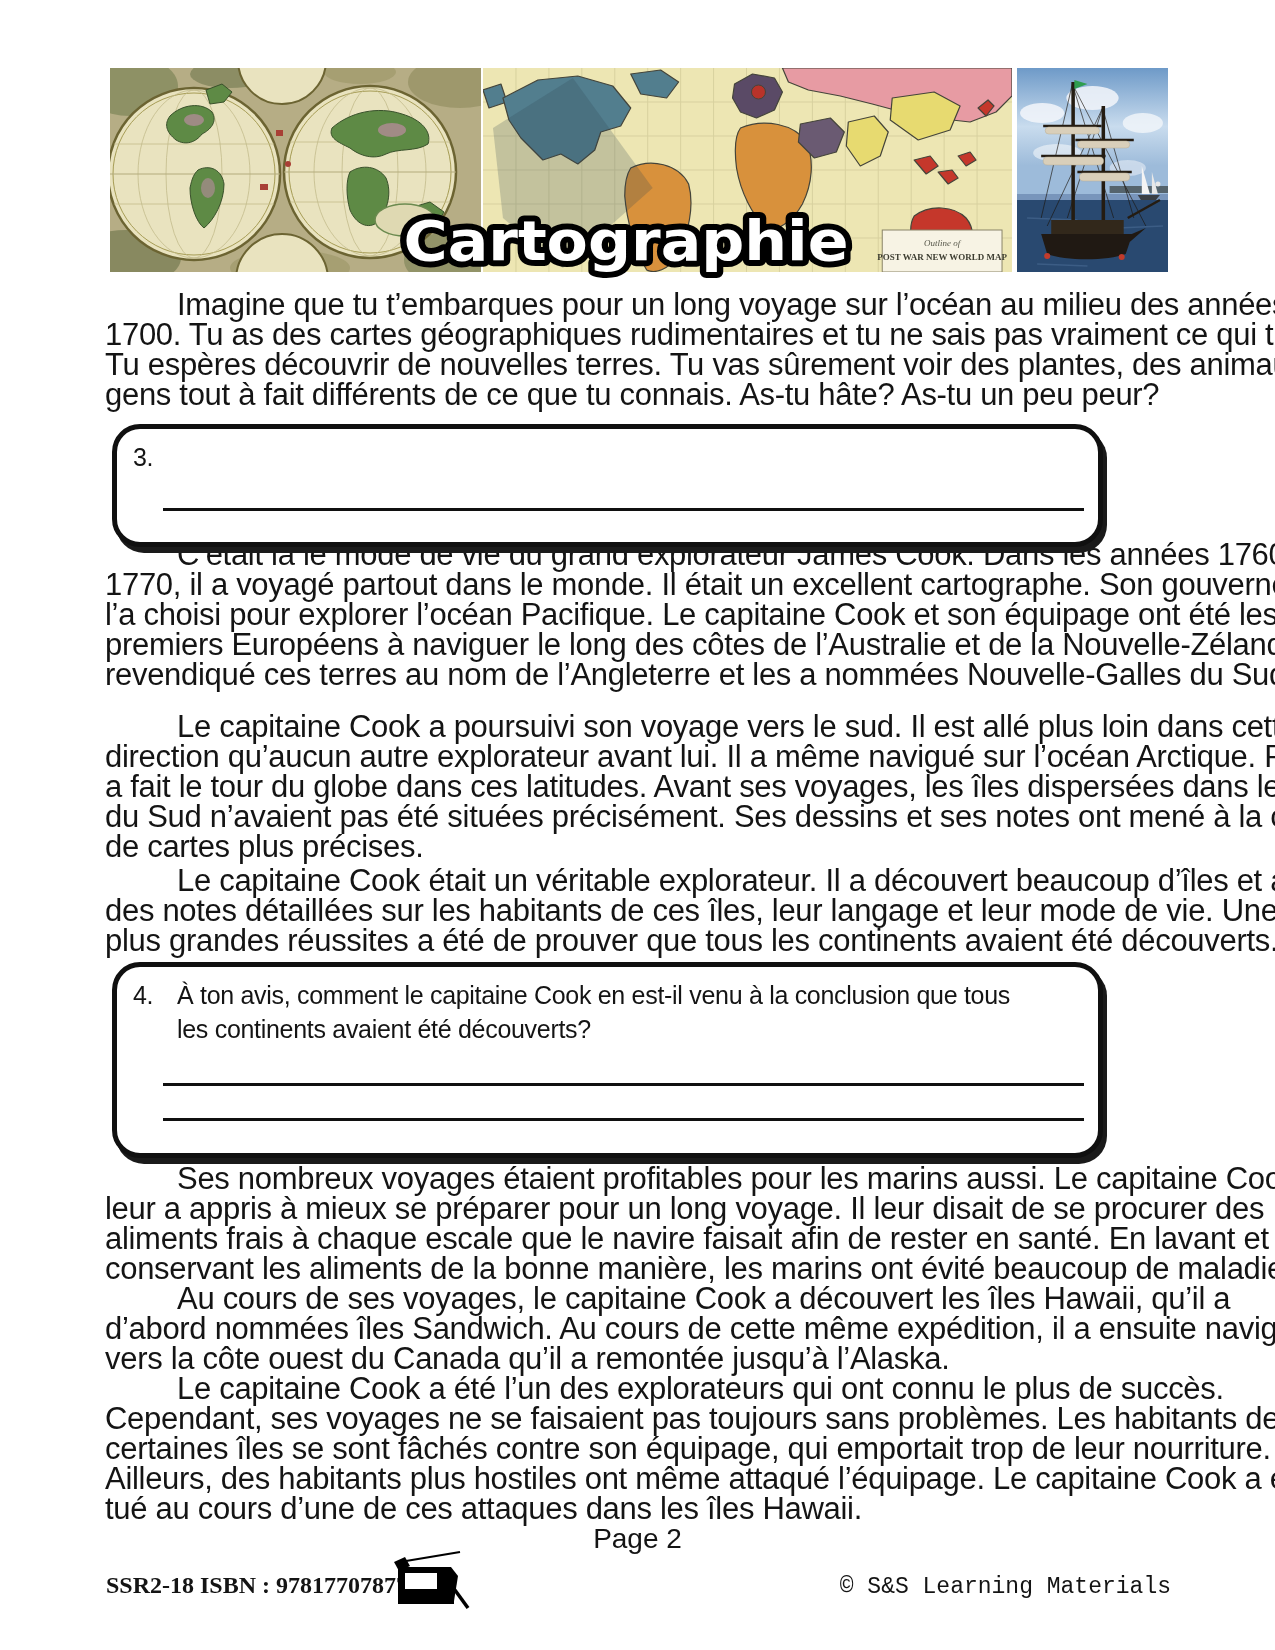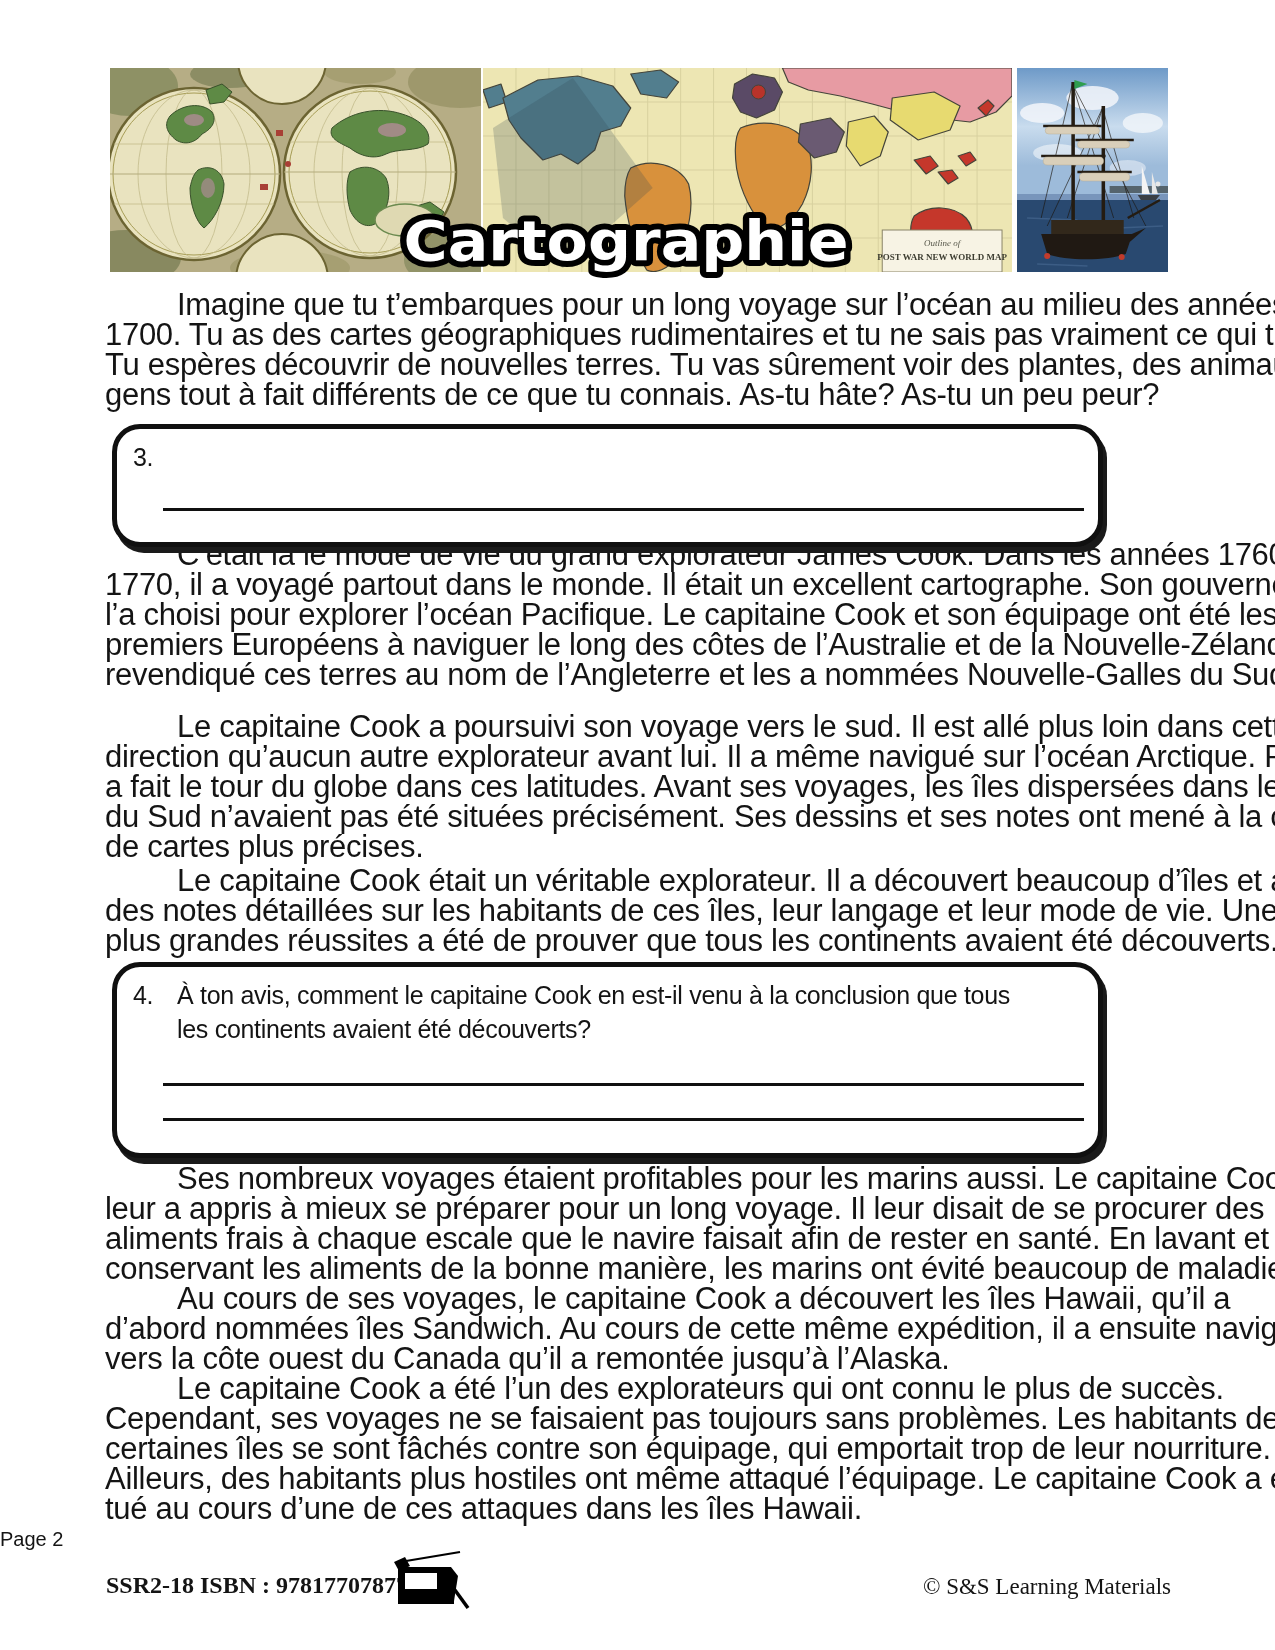--- a/index.html
+++ b/index.html
@@ -32,8 +32,8 @@
   .qtext{flex:1;white-space:pre;}
   .ansline{position:absolute;left:46px;right:14px;height:3px;background:#101010;}
   
-  .page-label{position:absolute;left:0;top:1524px;width:1275px;text-align:left;
-    font-size:20px;line-height:30px;}
+  .page-label{position:absolute;left:0;top:1524px;width:1275px;text-align:center;
+    font-size:28px;line-height:30px;}
   .footer-code{position:absolute;left:106px;top:1572px;
     font-family:"Liberation Serif","DejaVu Serif",serif;font-weight:700;font-size:24px;}
   .footer-pagenum{position:absolute;left:0;top:1570px;width:1275px;text-align:center;

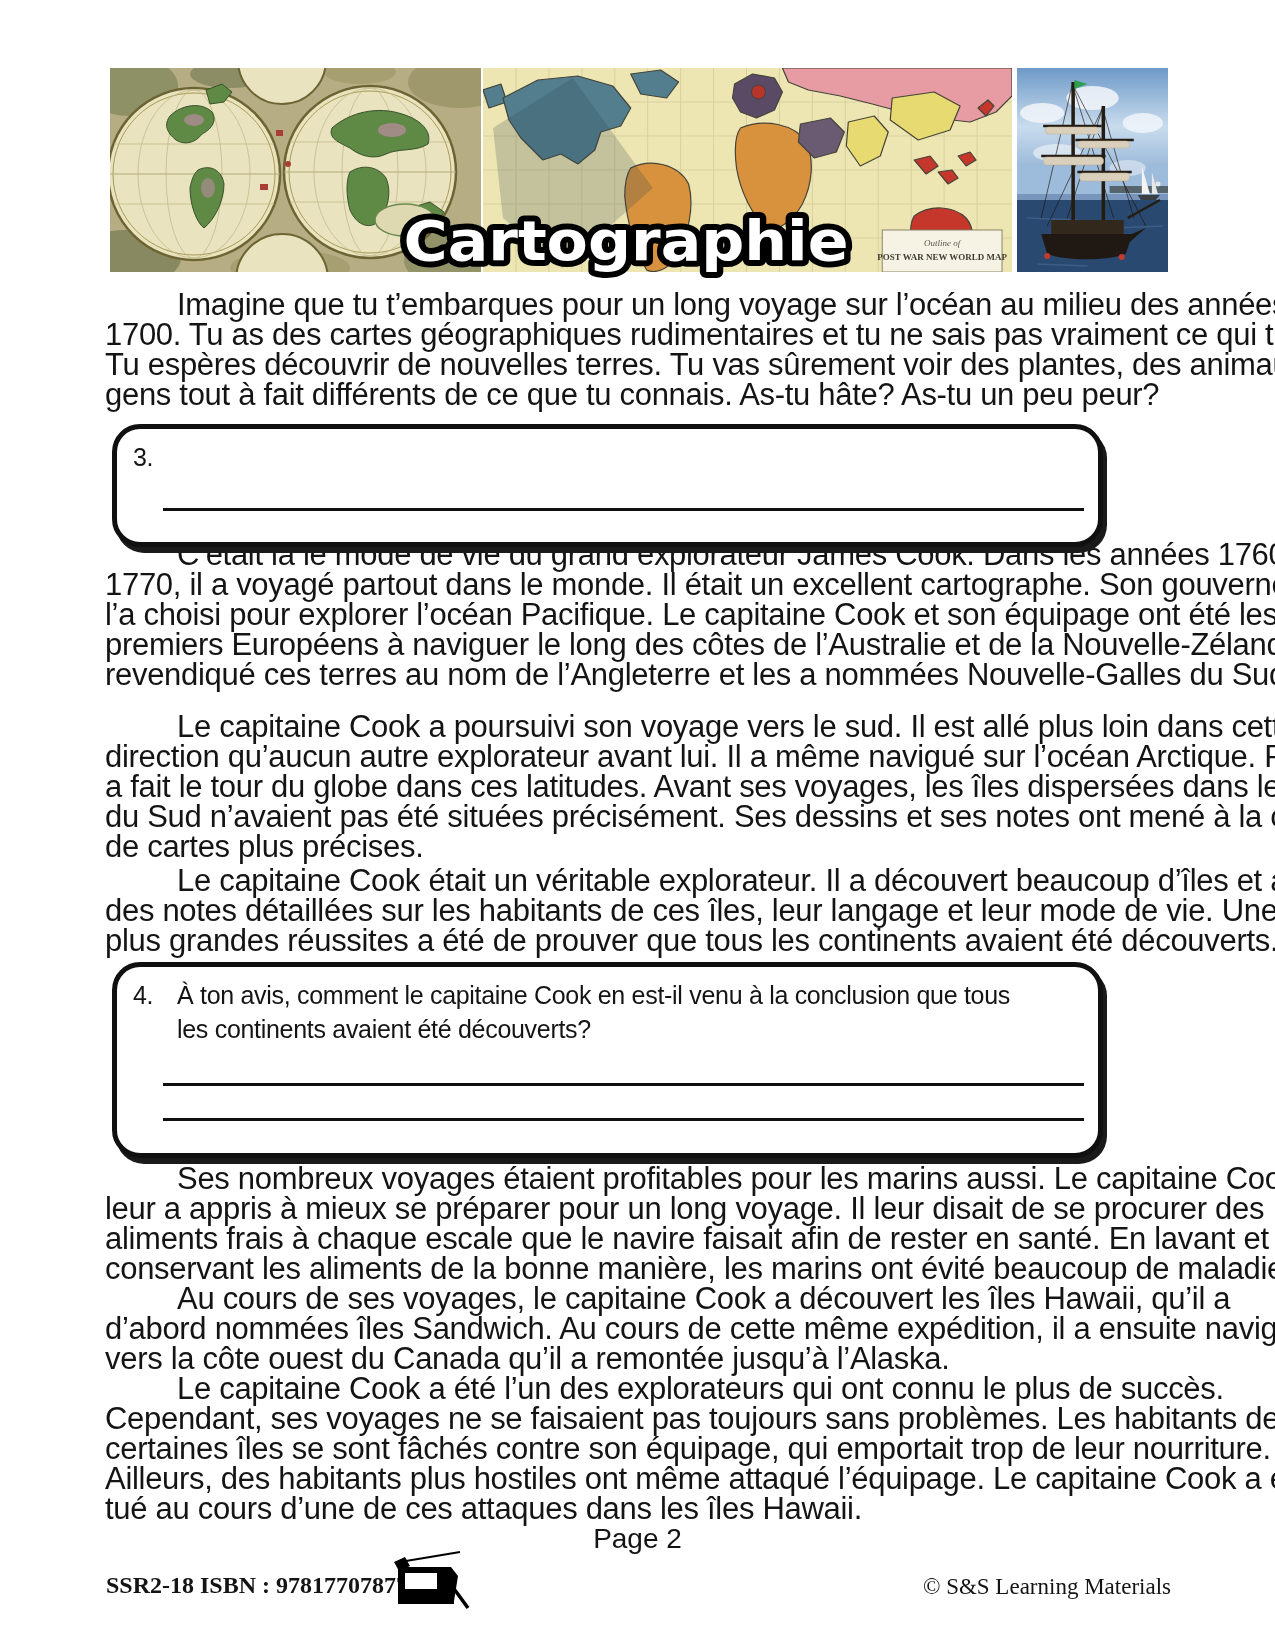--- a/index.html
+++ b/index.html
@@ -39,7 +39,7 @@
   .footer-pagenum{position:absolute;left:0;top:1570px;width:1275px;text-align:center;
     font-size:25px;}
   .footer-copy{position:absolute;right:104px;top:1574px;
-    font-family:Liberation Serif, serif;font-size:23px;}
+    font-family:Liberation Mono, monospace;font-size:23px;}
   .copier{position:absolute;left:392px;top:1546px;}
 </style>
 </head>

